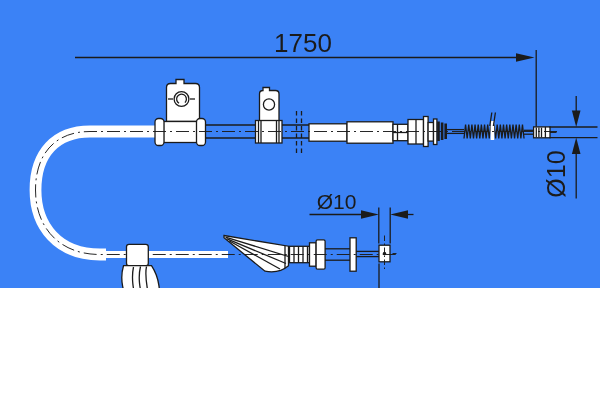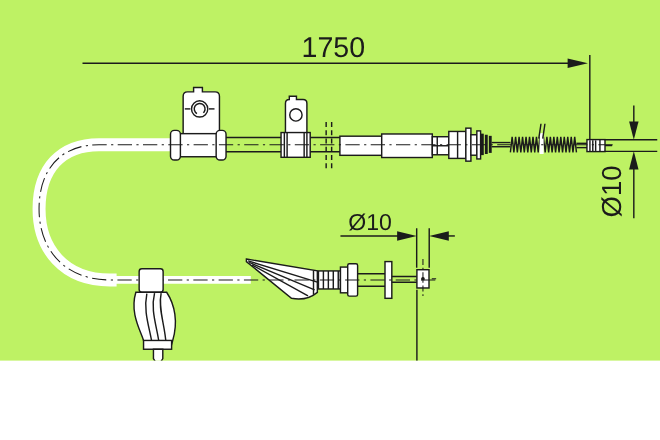--- a/index.html
+++ b/index.html
@@ -3,7 +3,7 @@
 <meta charset="utf-8">
 <style>
   html,body{margin:0;padding:0;background:#ffffff;}
-  .stage{width:600px;height:328px;position:relative;background:#bef264;overflow:hidden;}
+  .stage{width:600px;height:288px;position:relative;background:#3b82f6;overflow:hidden;}
   svg{display:block;}
   .stroke{stroke:#1b1b1b;fill:none;stroke-width:1.3;}
   .fillw{fill:#ffffff;stroke:#1b1b1b;stroke-width:1.3;}

